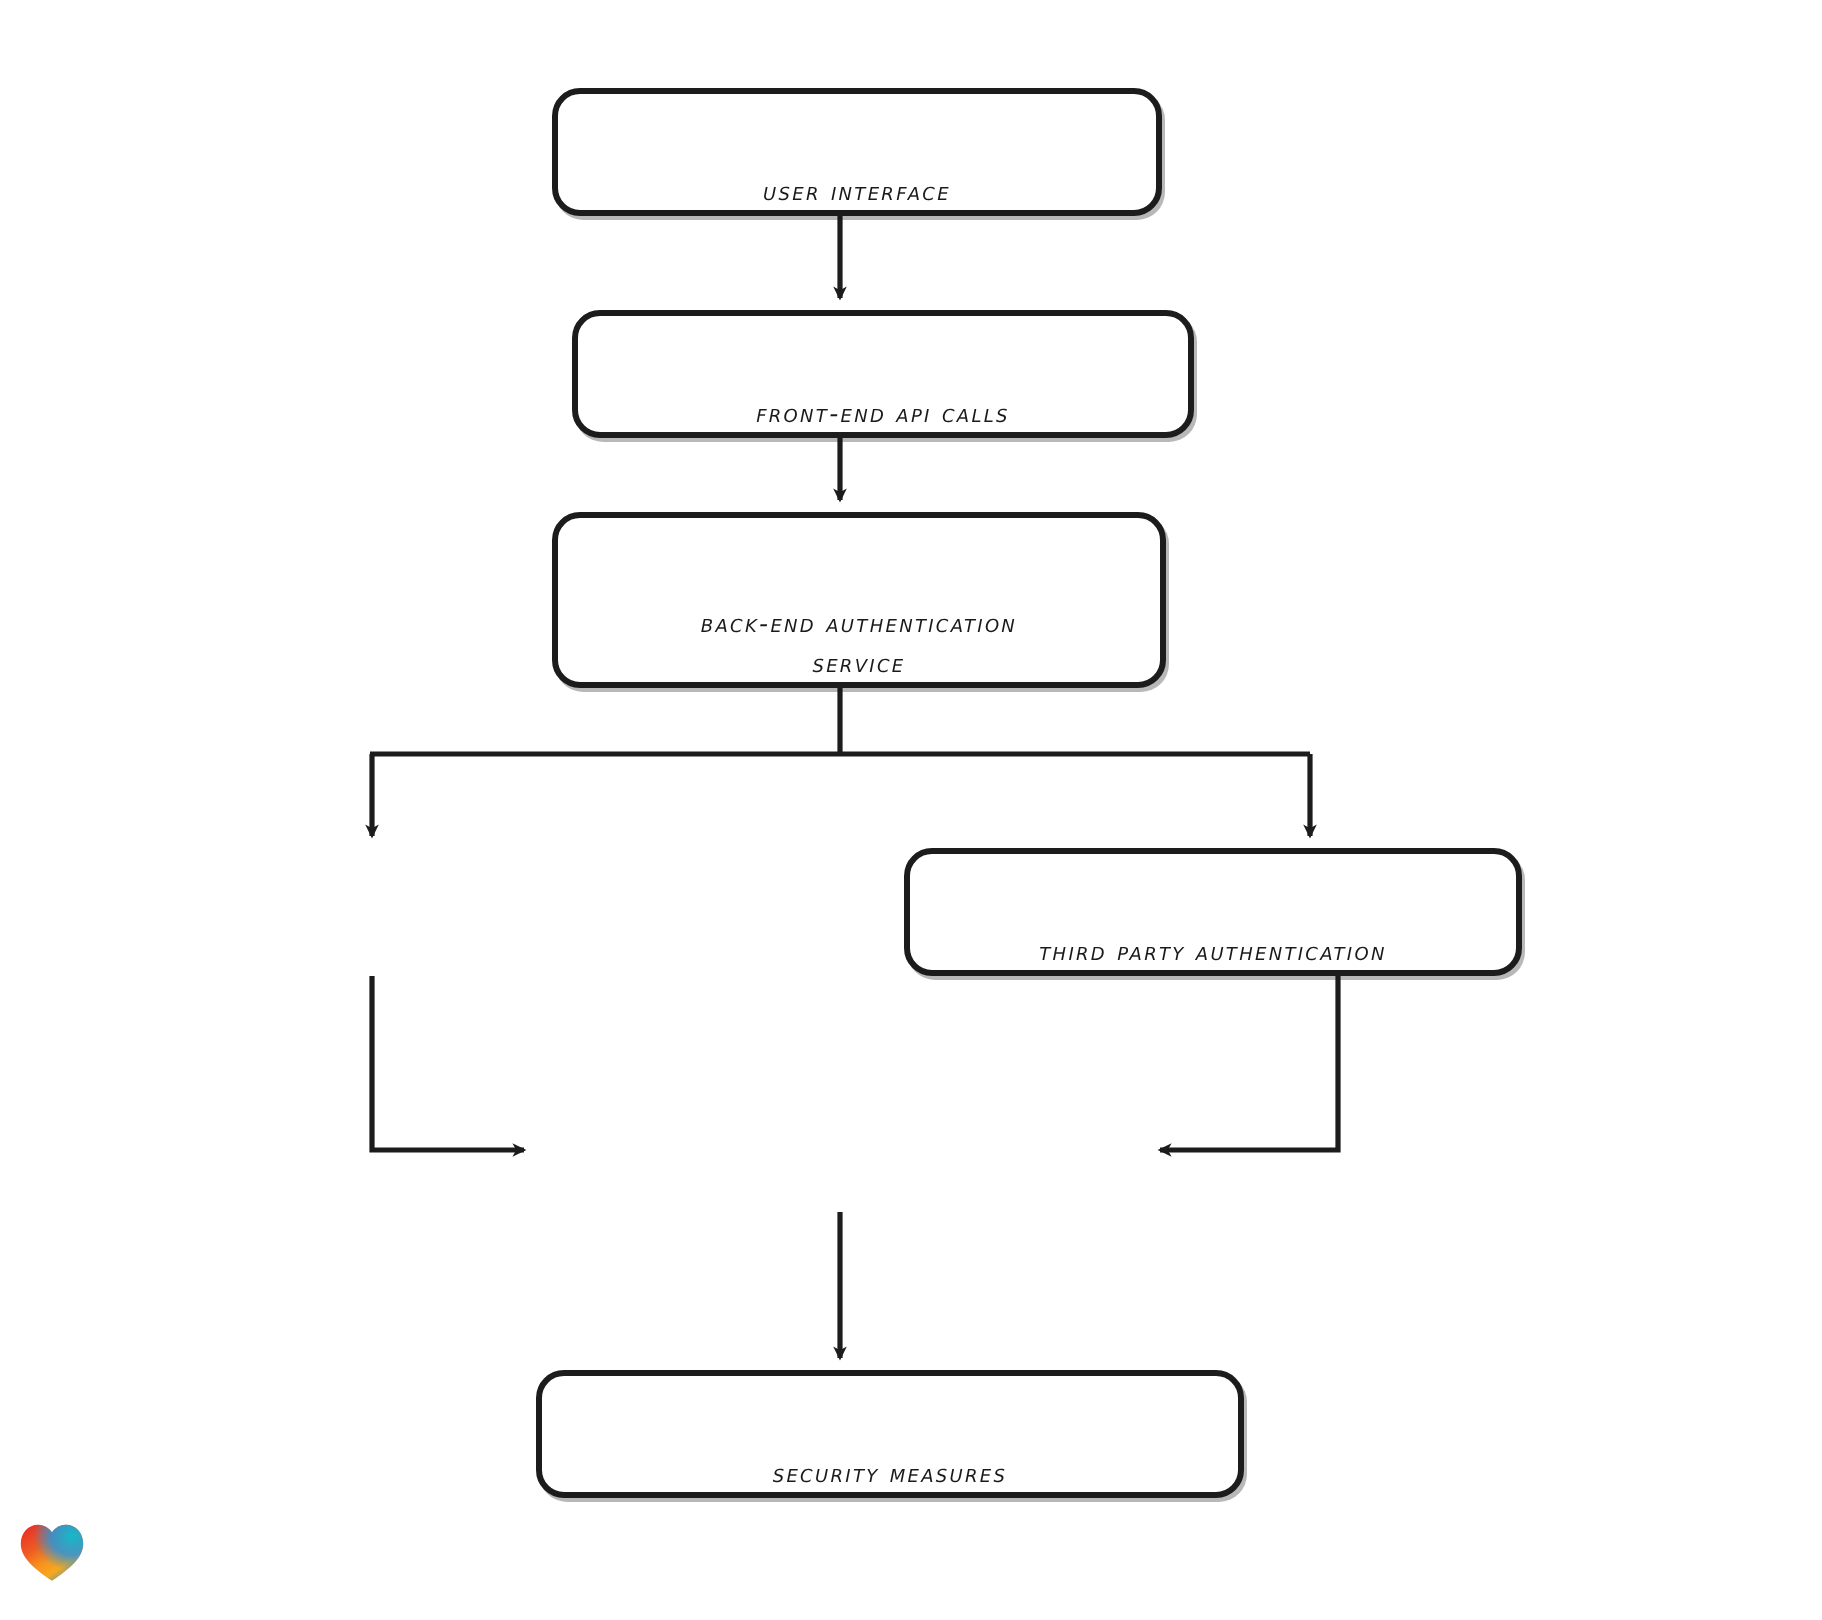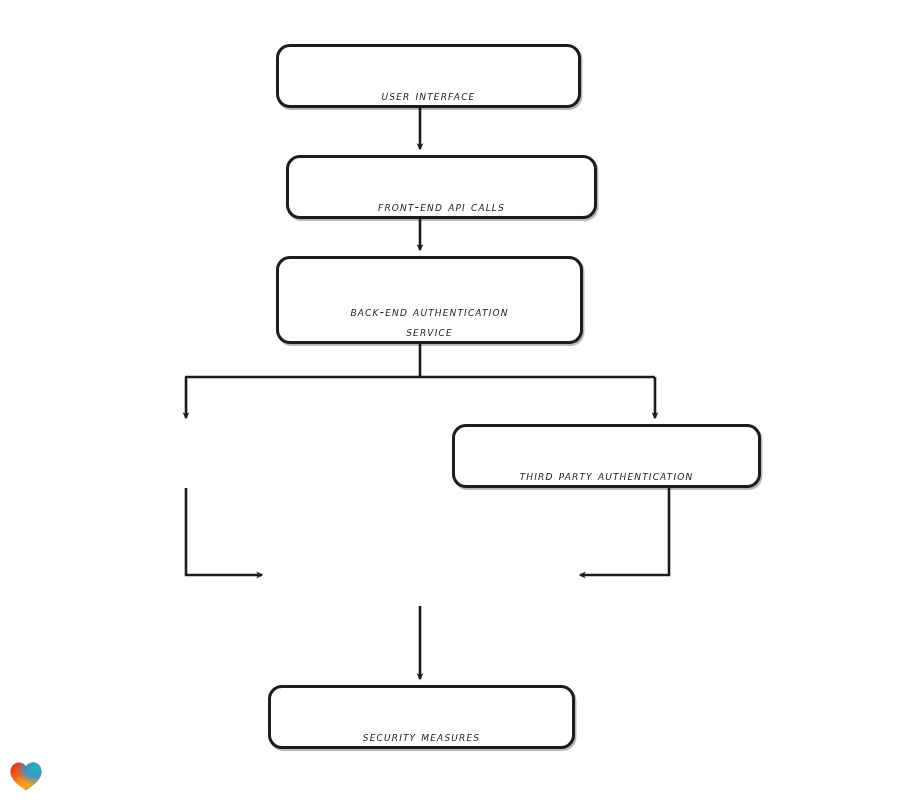--- a/index.html
+++ b/index.html
@@ -62,7 +62,7 @@
   #node-database-layer      { left: 66px;  top: 424px; width: 308px; height: 64px; }
   #node-third-party-auth    { left: 452px; top: 424px; width: 309px; height: 64px; }
   #node-session-token       { left: 268px; top: 543px; width: 306px; height: 63px; }
-  #node-security-measures   { left: 268px; top: 685px; width: 307px; height: 64px; }
+  #node-security-measures   { left: 268px; top: 685px; width: 354px; height: 64px; }
 
   #heart-icon {
     position: absolute;

